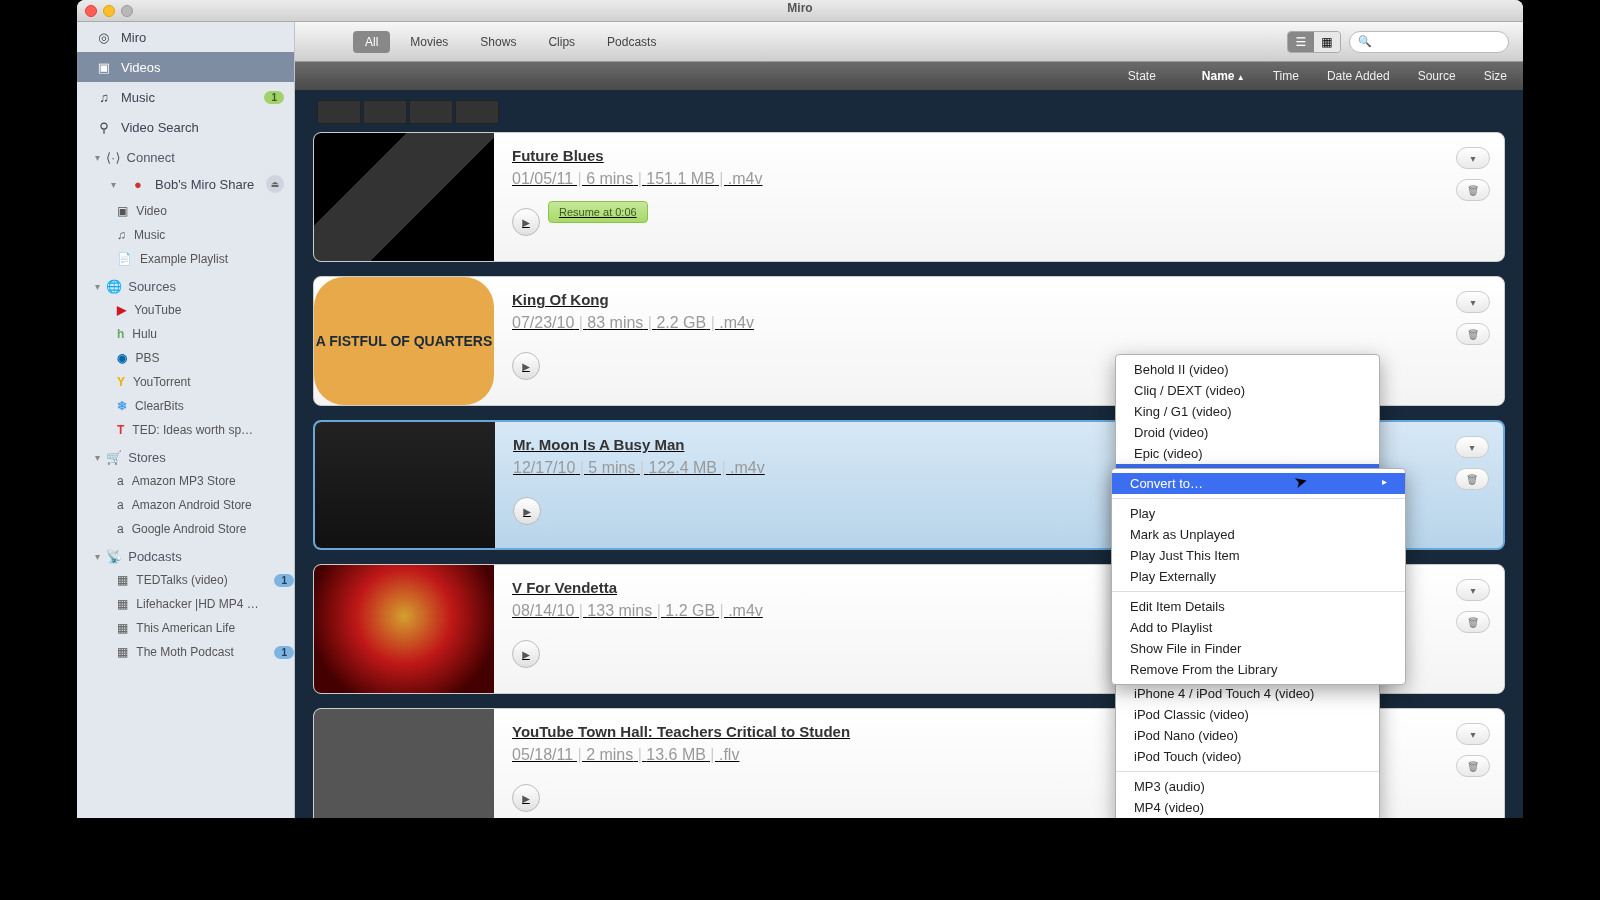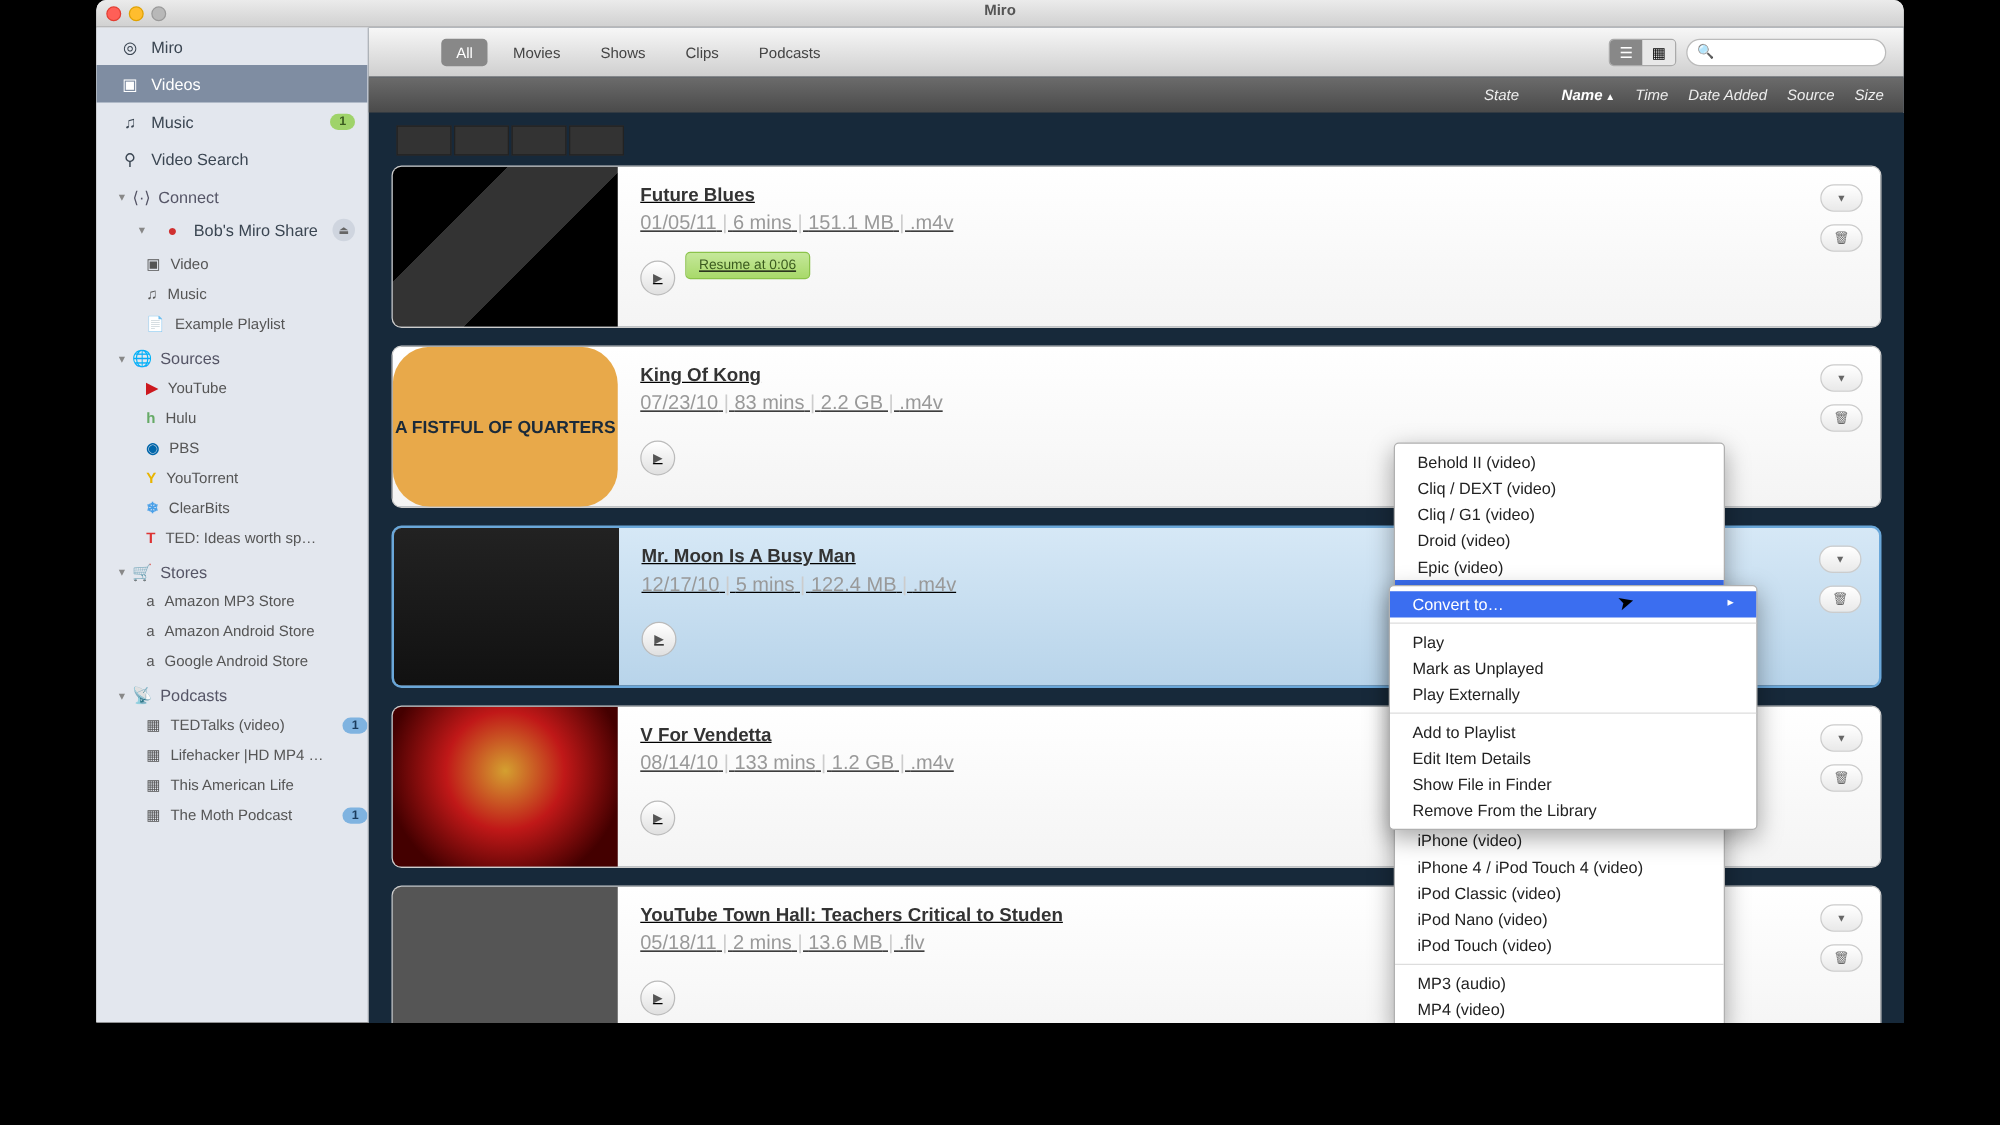--- a/index.html
+++ b/index.html
@@ -44,7 +44,7 @@
 .searchbox .mag{font-size:11px;color:#888;}
 
 
-.sorthdr{height:28px;background:linear-gradient(#6b6b6b,#4a4a4a);display:flex;justify-content:flex-end;align-items:center;padding:0 16px;gap:16px;color:#eee;font-size:12px;font-style:italic;}
+.sorthdr{height:28px;background:linear-gradient(#6b6b6b,#4a4a4a);display:flex;justify-content:flex-end;align-items:center;padding:0 16px;gap:28px;color:#eee;font-size:12px;}
 .sorthdr span{cursor:default;}
 .sorthdr .active{color:#fff;font-weight:bold;margin-left:18px;}
 .sorthdr .active::after{content:" ▲";font-size:8px;}

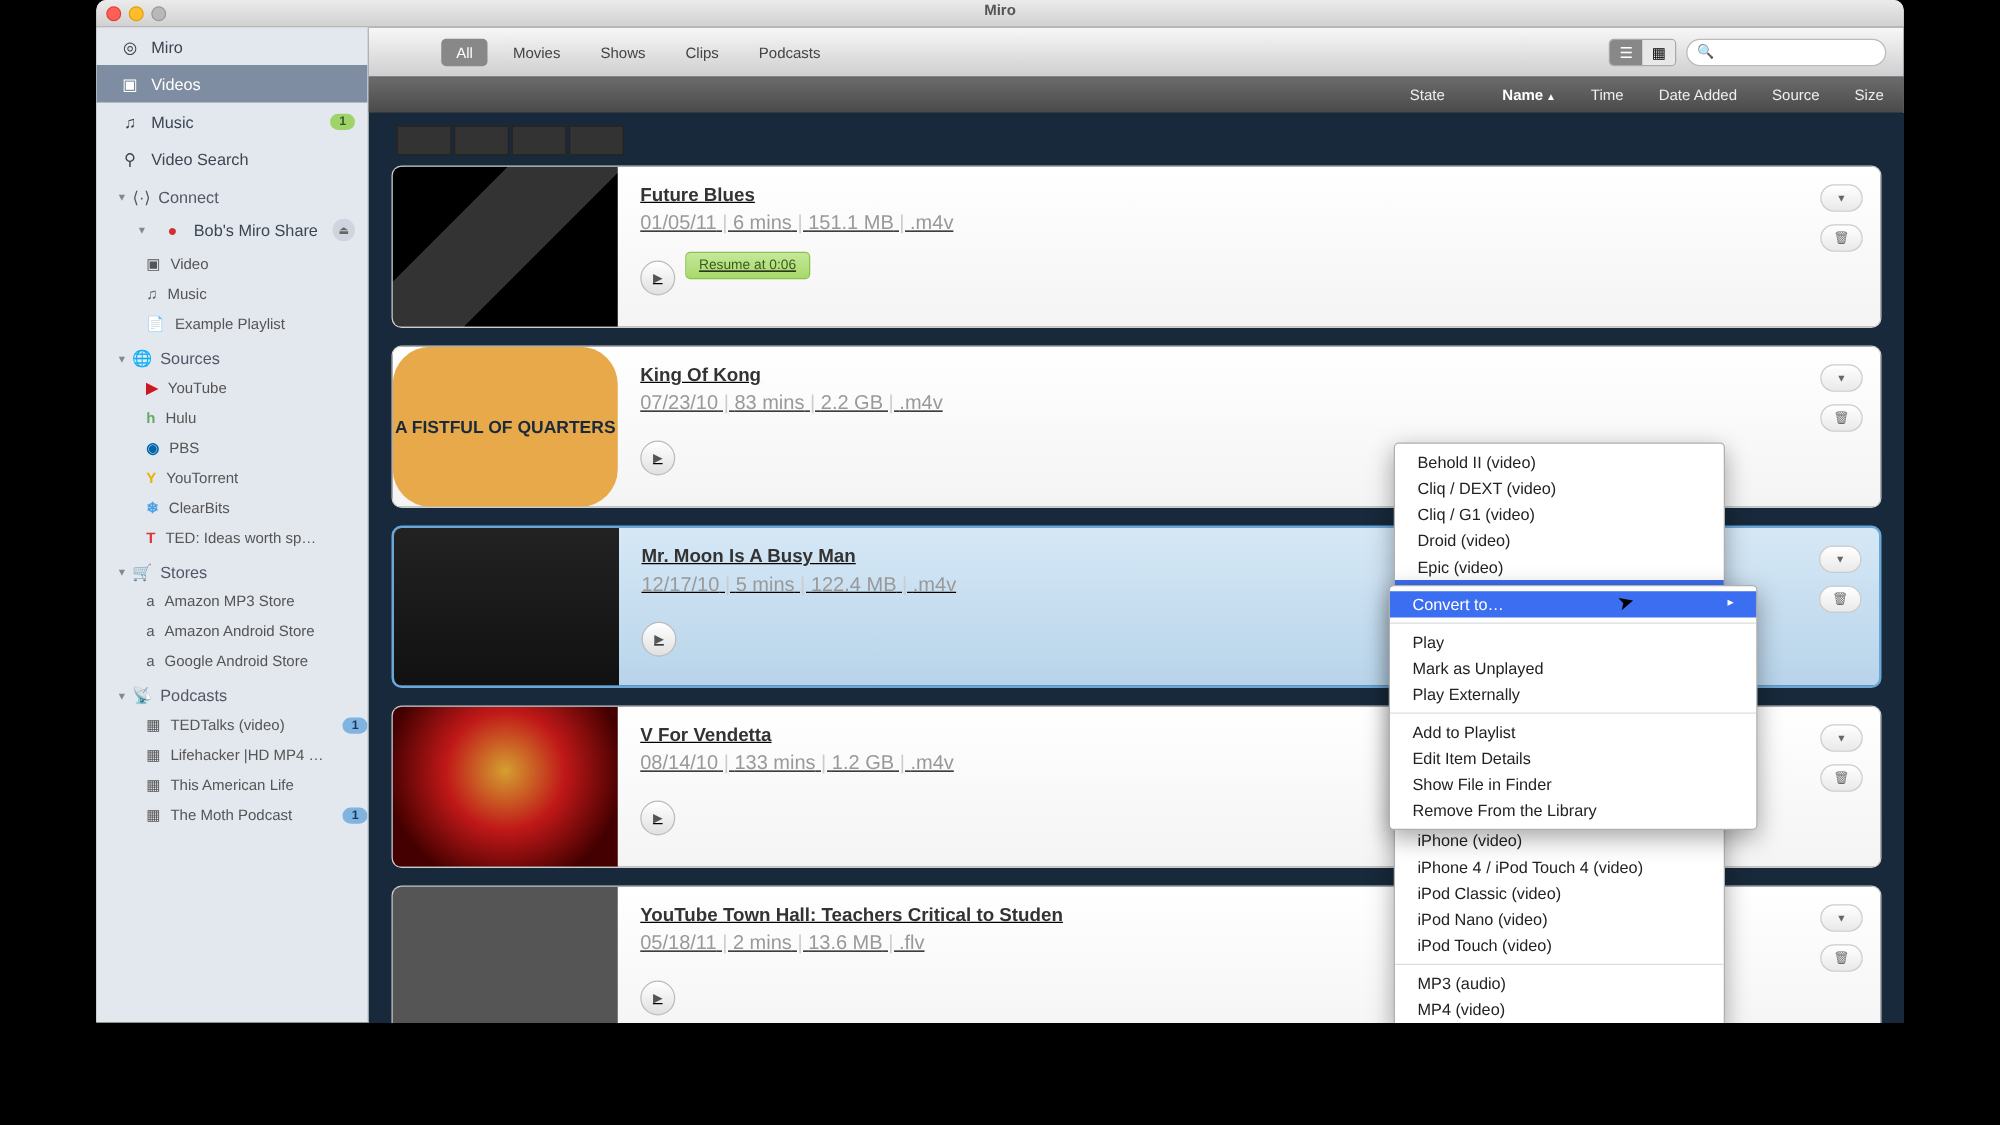--- a/index.html
+++ b/index.html
@@ -352,7 +352,7 @@
       <div class="ctx" id="ctx-sub">
           <div class="item">Behold II (video)</div>
           <div class="item">Cliq / DEXT (video)</div>
-          <div class="item">Cliq / G1 (video)</div>
+          <div class="item">King / G1 (video)</div>
           <div class="item">Droid (video)</div>
           <div class="item">Epic (video)</div>
           <div class="item hl">Eris / Desire (video)</div>

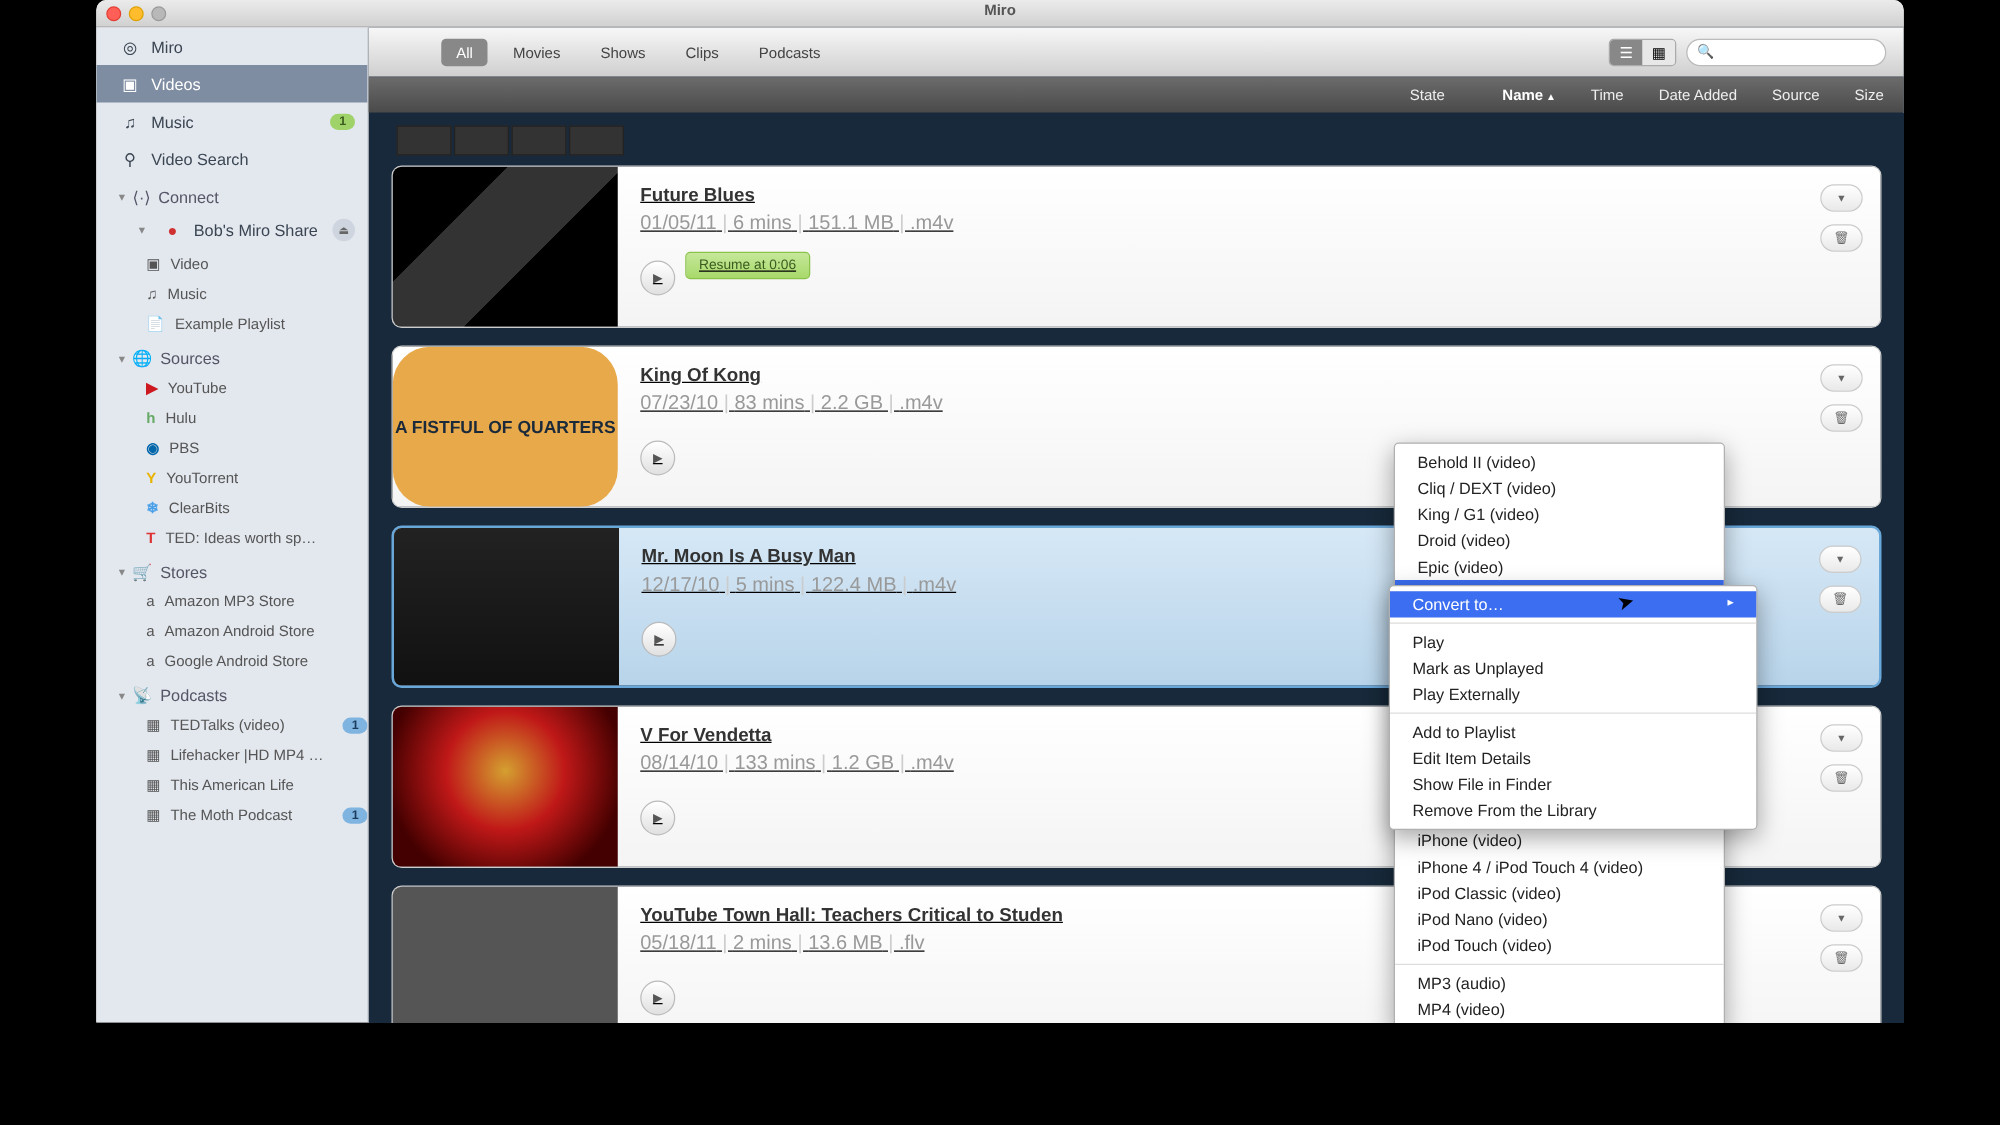--- a/index.html
+++ b/index.html
@@ -379,6 +379,7 @@
         <div class="sep"></div>
         <div class="item">Play</div>
         <div class="item">Mark as Unplayed</div>
+        <div class="item">Play Just This Item</div>
         <div class="item">Play Externally</div>
         <div class="sep"></div>
         <div class="item">Add to Playlist</div>

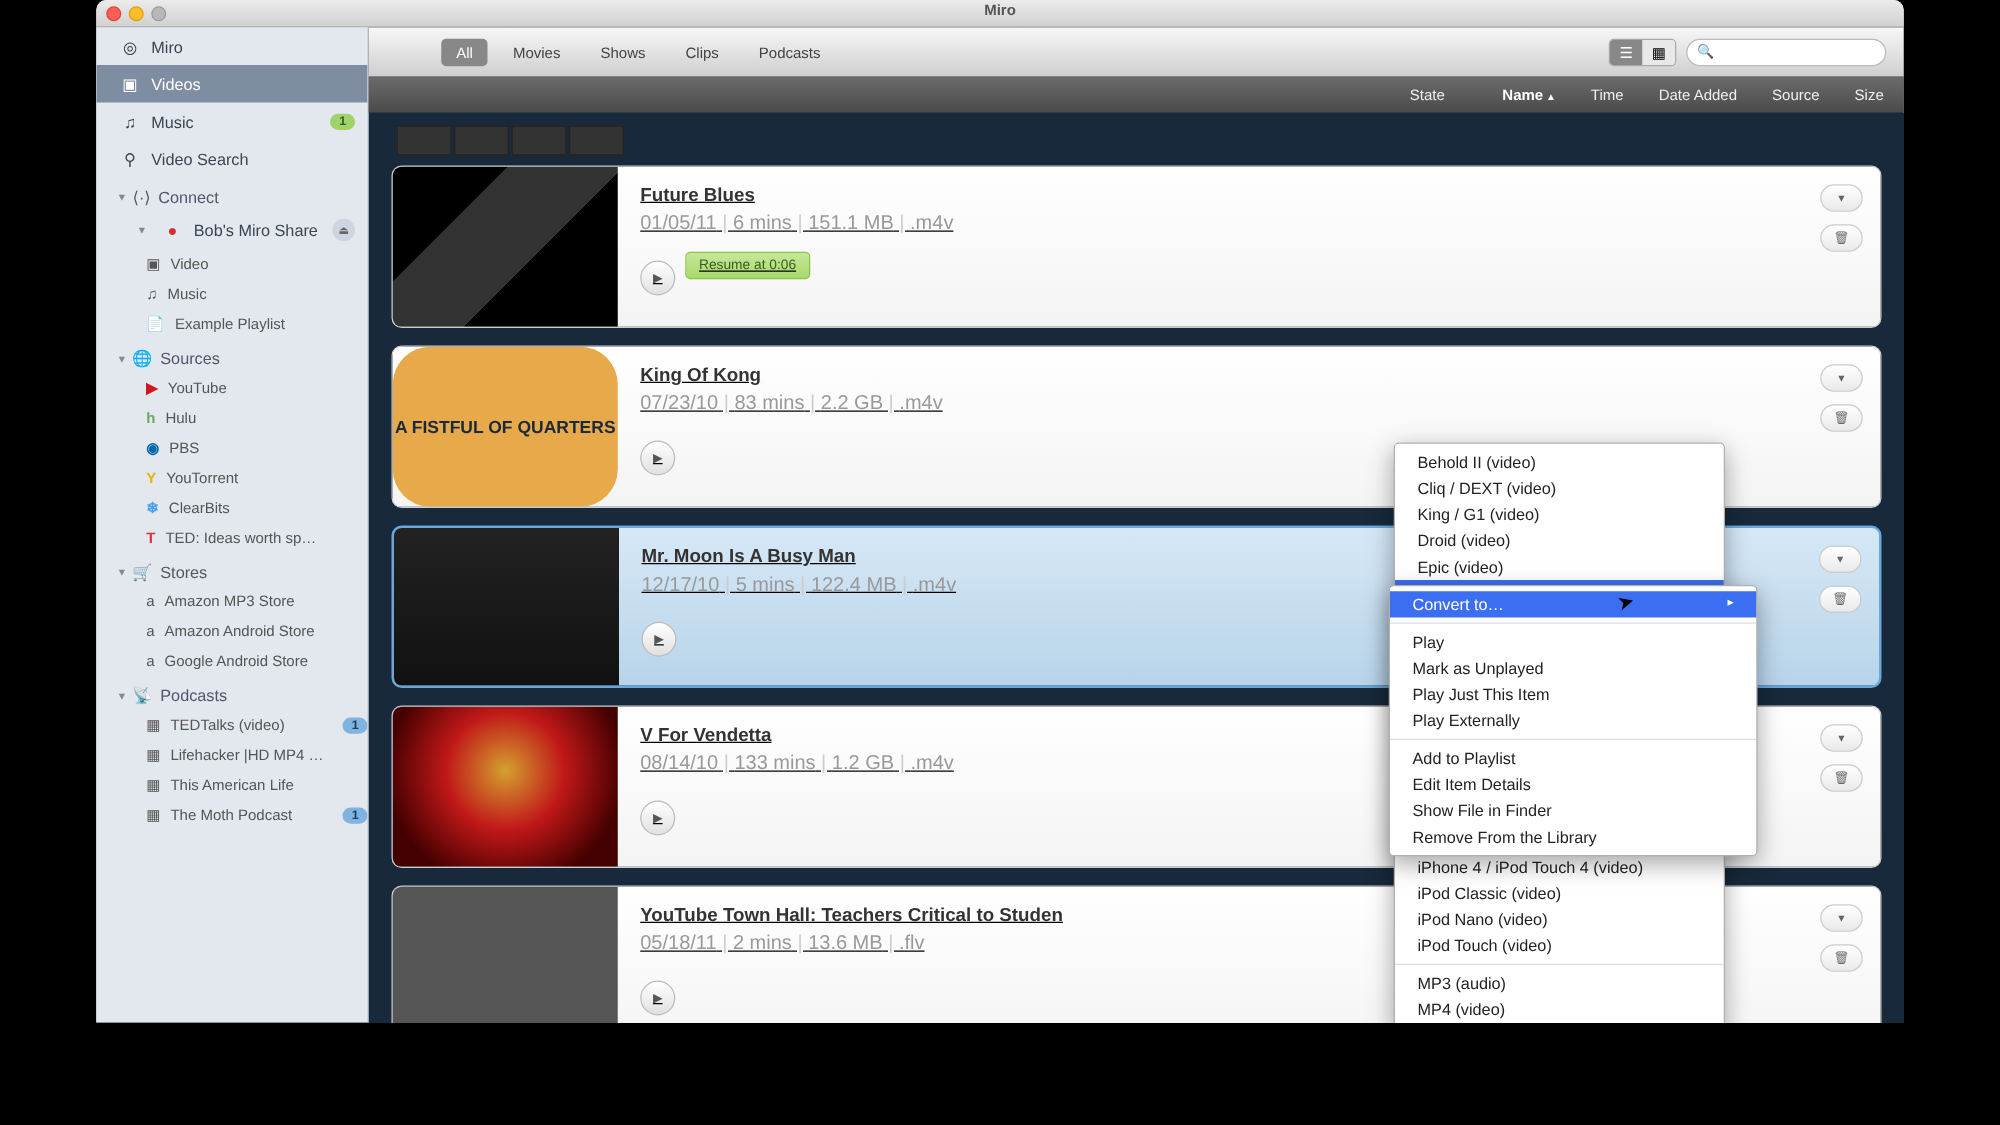--- a/index.html
+++ b/index.html
@@ -382,8 +382,8 @@
         <div class="item">Play Just This Item</div>
         <div class="item">Play Externally</div>
         <div class="sep"></div>
+        <div class="item">Edit Item Details</div>
         <div class="item">Add to Playlist</div>
-        <div class="item">Edit Item Details</div>
         <div class="item">Show File in Finder</div>
         <div class="item">Remove From the Library</div>
       </div>

